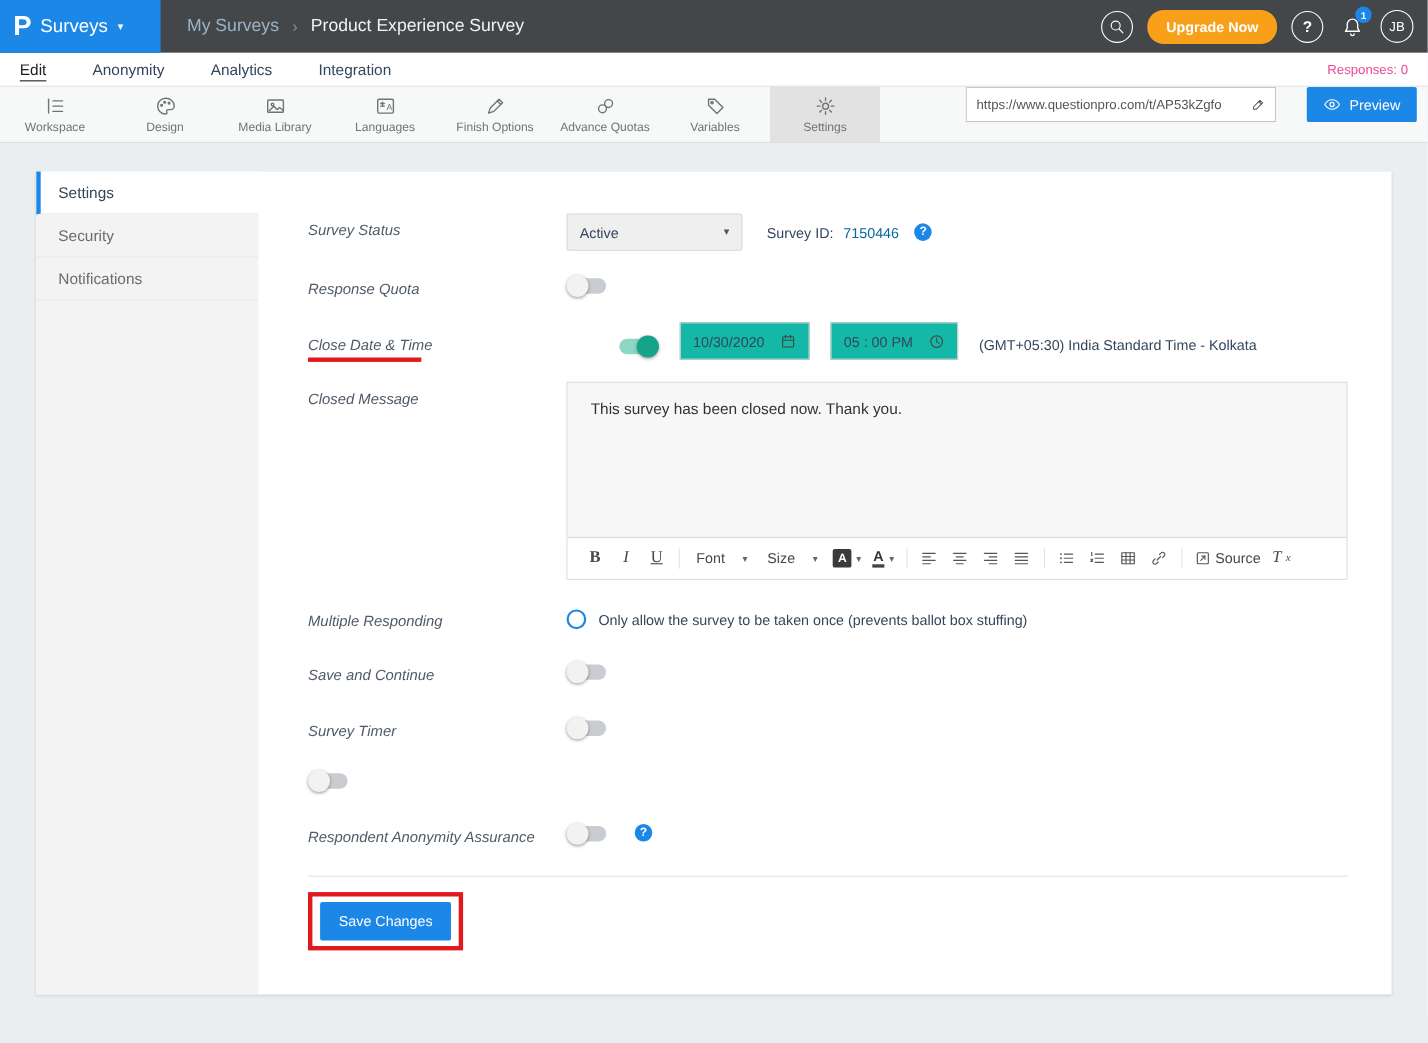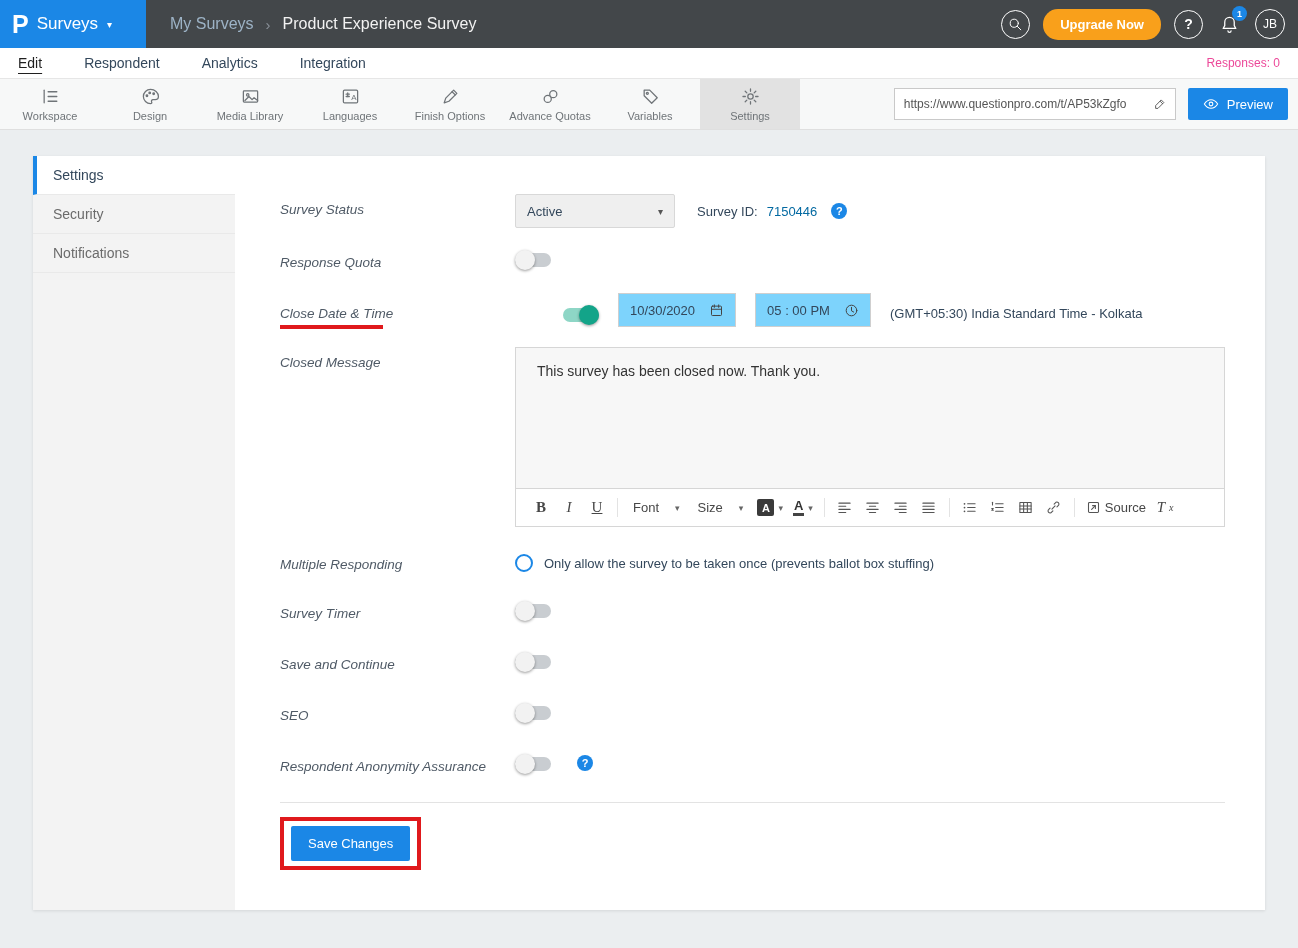--- a/index.html
+++ b/index.html
@@ -137,7 +137,7 @@
 
 <div class="subnav">
   <span class="tab active">Edit</span>
-  <span class="tab">Respondent</span>
+  <span class="tab">Anonymity</span>
   <span class="tab">Analytics</span>
   <span class="tab">Integration</span>
   <span class="responses">Responses: 0</span>

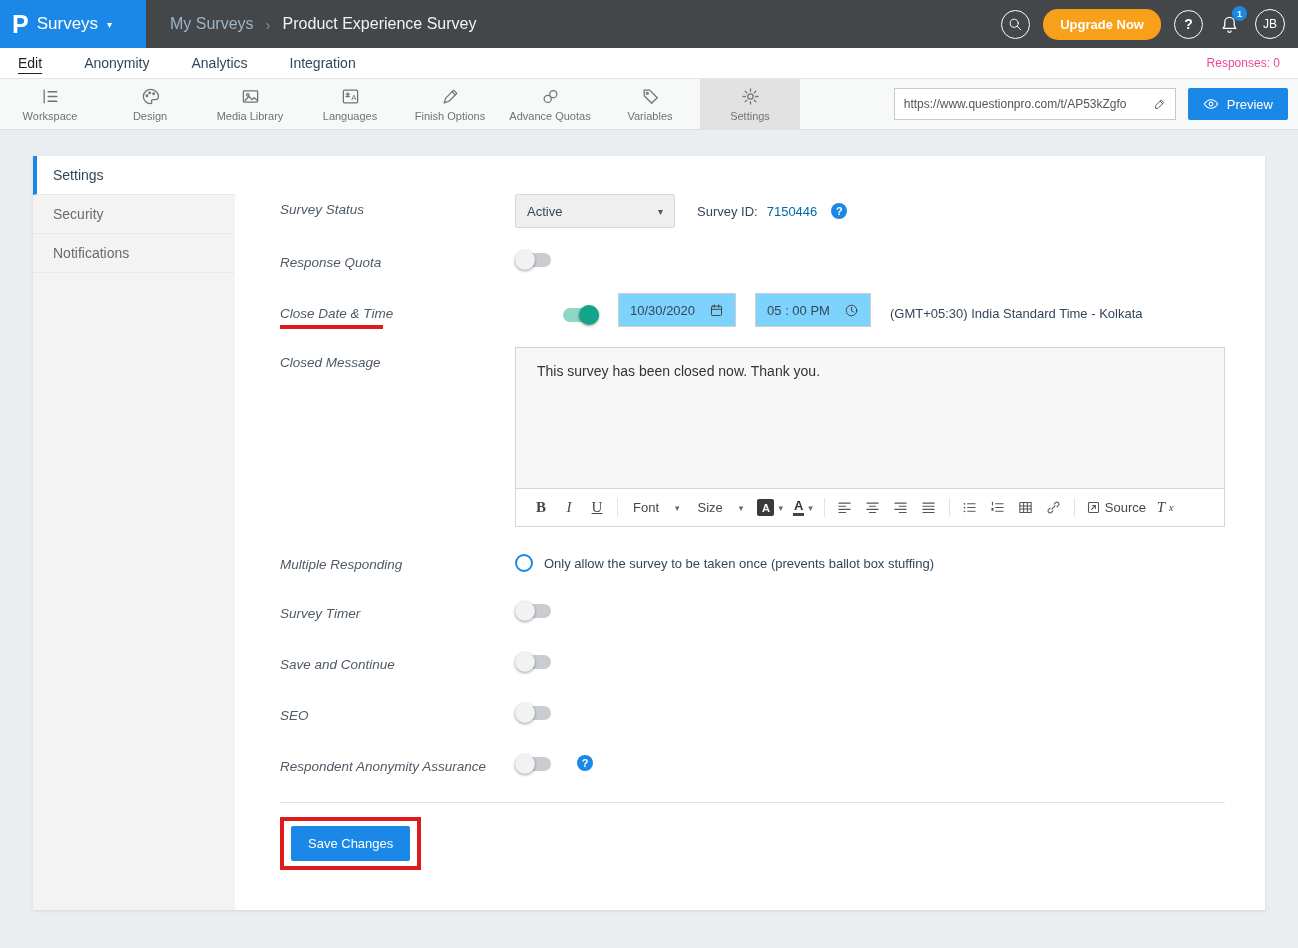--- a/index.html
+++ b/index.html
@@ -35,7 +35,7 @@
   .ribbon-item.active { background:#e2e2e2; }
   .ribbon-item .rlabel { font-size:11px; white-space:nowrap; }
   .sicon { width:19px; height:19px; stroke:currentColor; fill:none; stroke-width:1.6; stroke-linecap:round; stroke-linejoin:round; }
-  .ribbon-right { margin-left:auto; display:flex; align-items:center; gap:12px; padding-right:10px; }
+  .ribbon-right { margin-left:auto; display:flex; align-items:flex-start; gap:28px; padding-right:10px; }
   .url-wrap { display:flex; border:1px solid #c9c9c9; background:#fff; height:32px; width:282px; align-items:stretch; }
   .url-input { border:none; outline:none; flex:1; font-size:12px; color:#555; padding:0 9px; font-family:inherit; min-width:0; }
   .url-edit { width:30px; display:flex; align-items:center; justify-content:center; cursor:pointer; color:#555; }

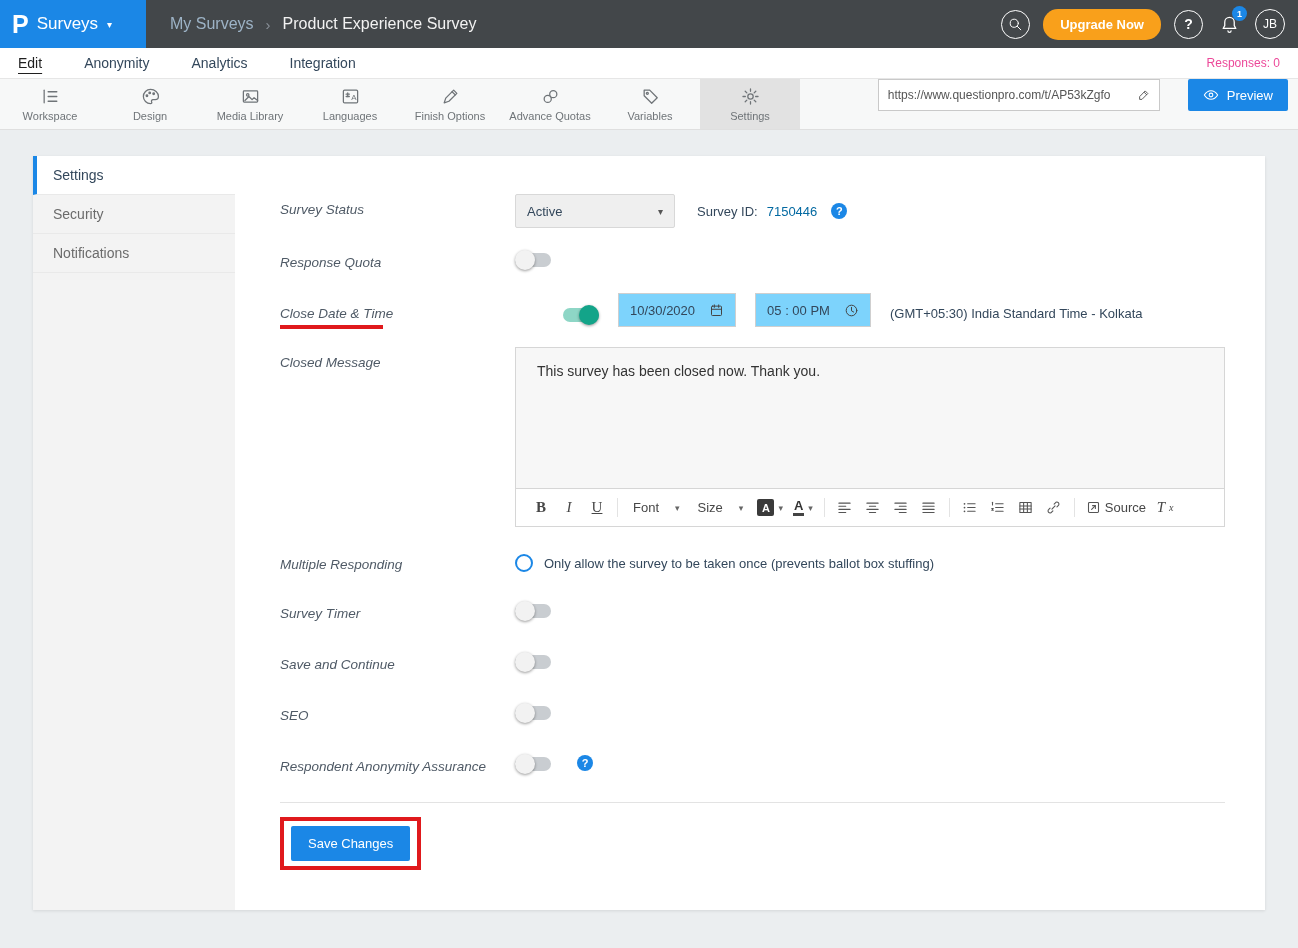--- a/index.html
+++ b/index.html
@@ -67,7 +67,7 @@
   .toggle.on { background:#8ed6c6; }
   .toggle.on .knob { left:16px; background:#13a489; }
 
-  .input-box { height:34px; border:1px solid #cfcfcf; background:#7dd3fc; display:flex; align-items:center; gap:14px; padding:0 11px; font-size:13px; color:#33475b; margin-left:19px; cursor:pointer; margin-top:-7px; }
+  .input-box { height:34px; border:1px solid #cfcfcf; background:#14b8a6; display:flex; align-items:center; gap:14px; padding:0 11px; font-size:13px; color:#33475b; margin-left:19px; cursor:pointer; margin-top:-7px; }
   .tz { margin-left:19px; font-size:13px; color:#33475b; }
 
   .red-underline { height:4px; background:#e0191c; width:103px; margin-top:4px; }

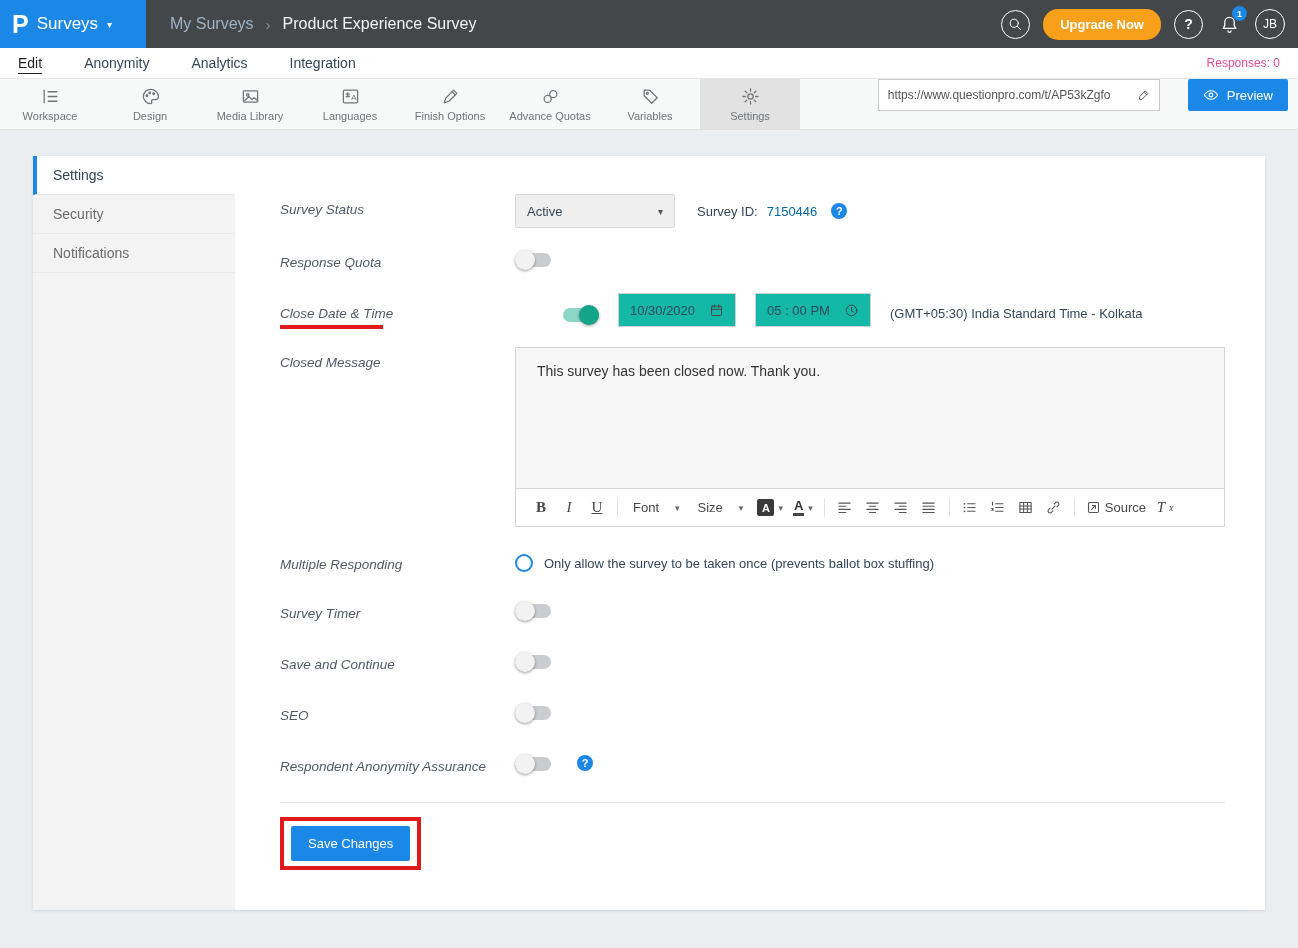--- a/index.html
+++ b/index.html
@@ -414,16 +414,16 @@
       </div>
 
       <div class="frow toggle-row">
+        <div class="flabel">Save and Continue</div>
+        <div class="fcontrol">
+          <div class="toggle">
+              <div class="knob"></div>
+            </div>
+        </div>
+      </div>
+
+      <div class="frow toggle-row">
         <div class="flabel">Survey Timer</div>
-        <div class="fcontrol">
-          <div class="toggle">
-              <div class="knob"></div>
-            </div>
-        </div>
-      </div>
-
-      <div class="frow toggle-row">
-        <div class="flabel">Save and Continue</div>
         <div class="fcontrol">
           <div class="toggle">
               <div class="knob"></div>

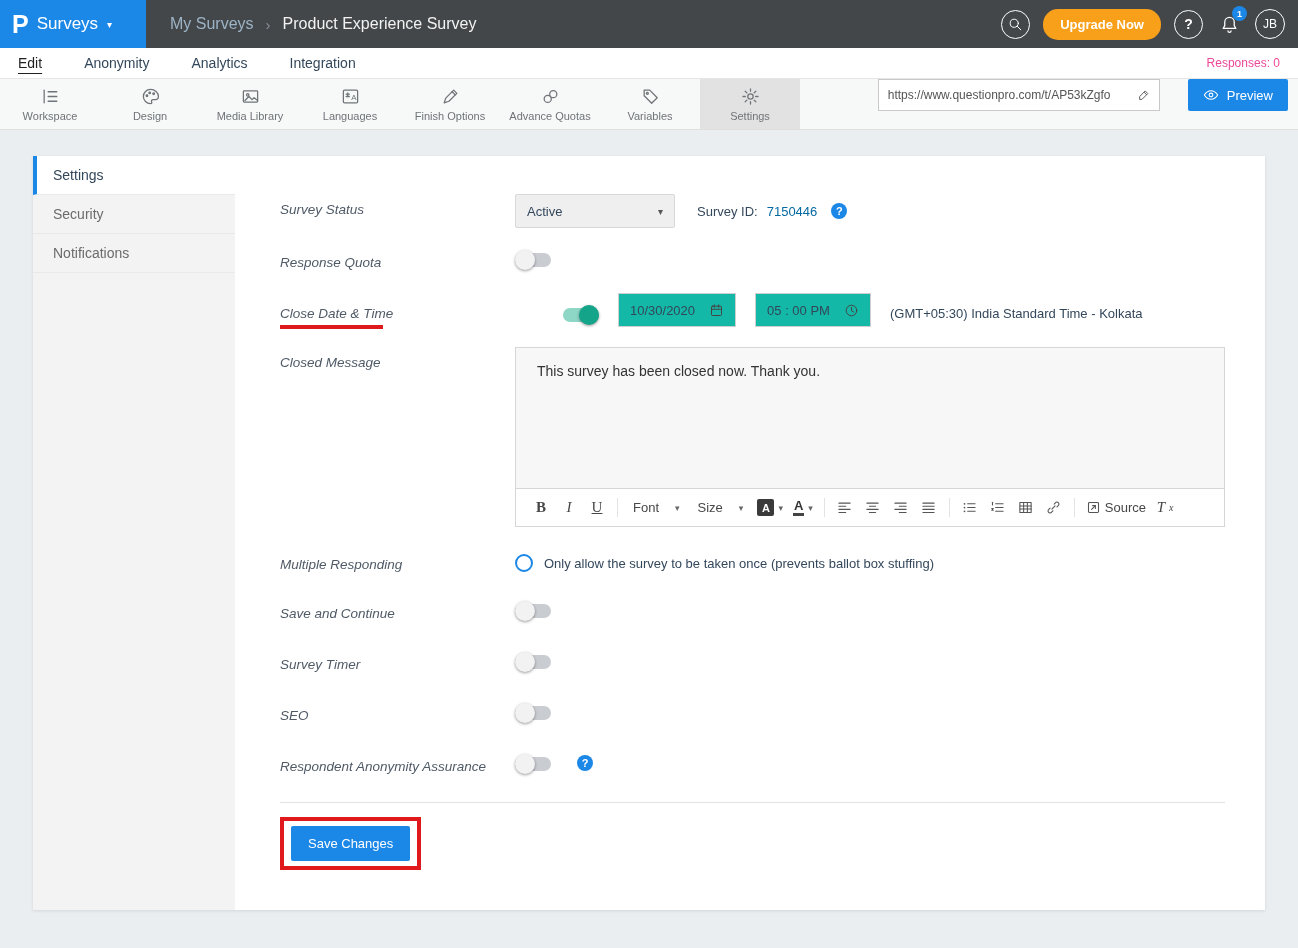--- a/index.html
+++ b/index.html
@@ -432,7 +432,6 @@
       </div>
 
       <div class="frow toggle-row">
-        <div class="flabel">SEO</div>
         <div class="fcontrol">
           <div class="toggle">
               <div class="knob"></div>

